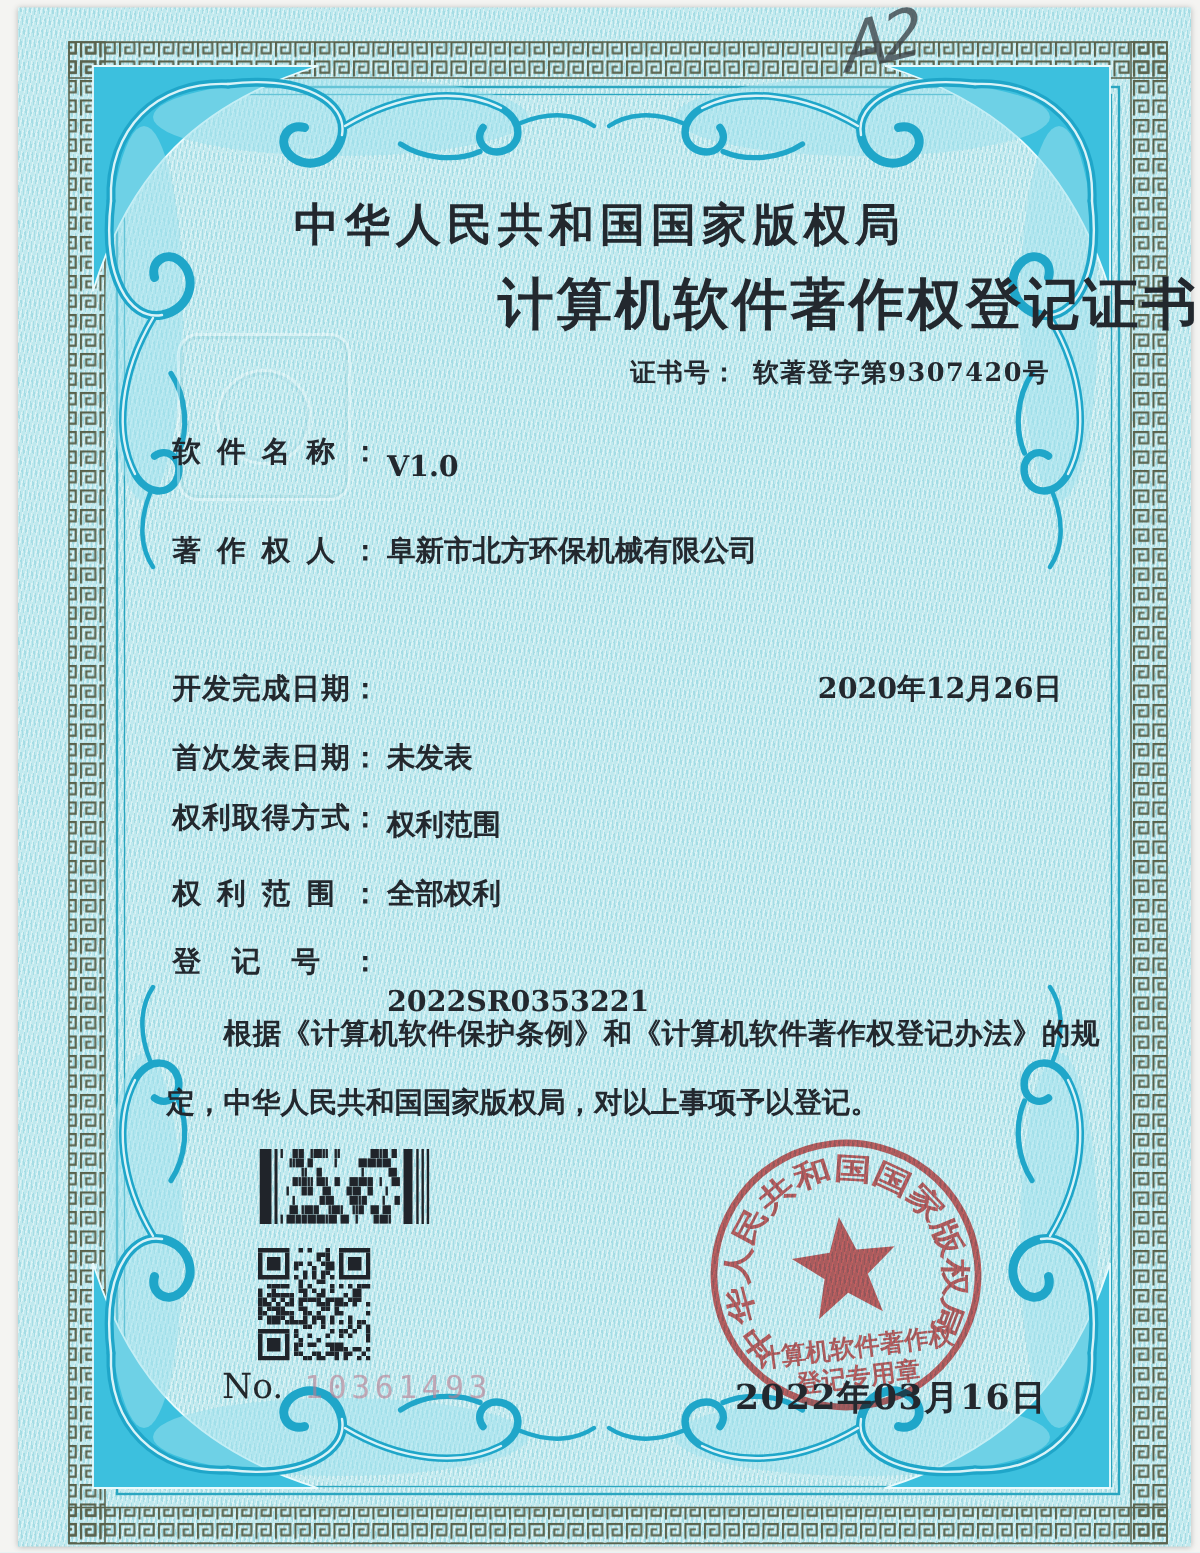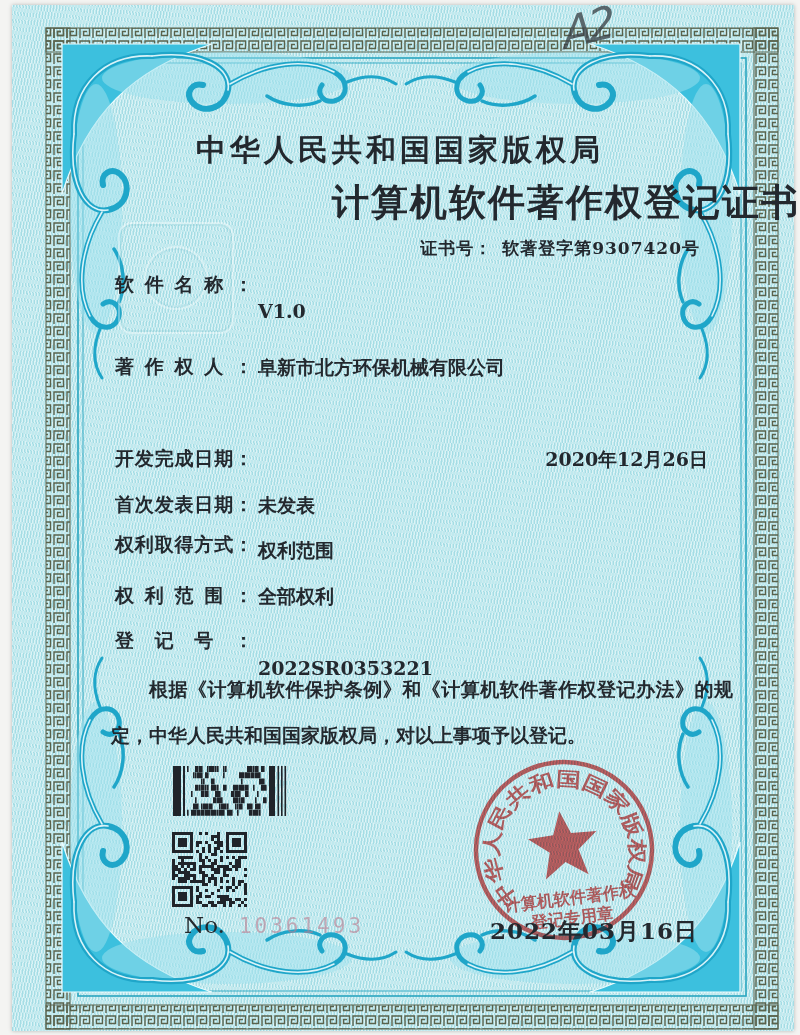--- a/index.html
+++ b/index.html
@@ -131,7 +131,7 @@
   <span>证书号：</span><span style="margin-left:10px;">软著登字第9307420号</span>
 </div>
 
-<div class="abs cn field-label" style="top:272px;z-index:3;">软件名称：</div>
+<div class="abs cn field-label" style="top:288px;z-index:3;">软件名称：</div>
 <div class="abs cn field-value" style="top:272px;z-index:3;">
   <br>
   <span>V1.0</span>

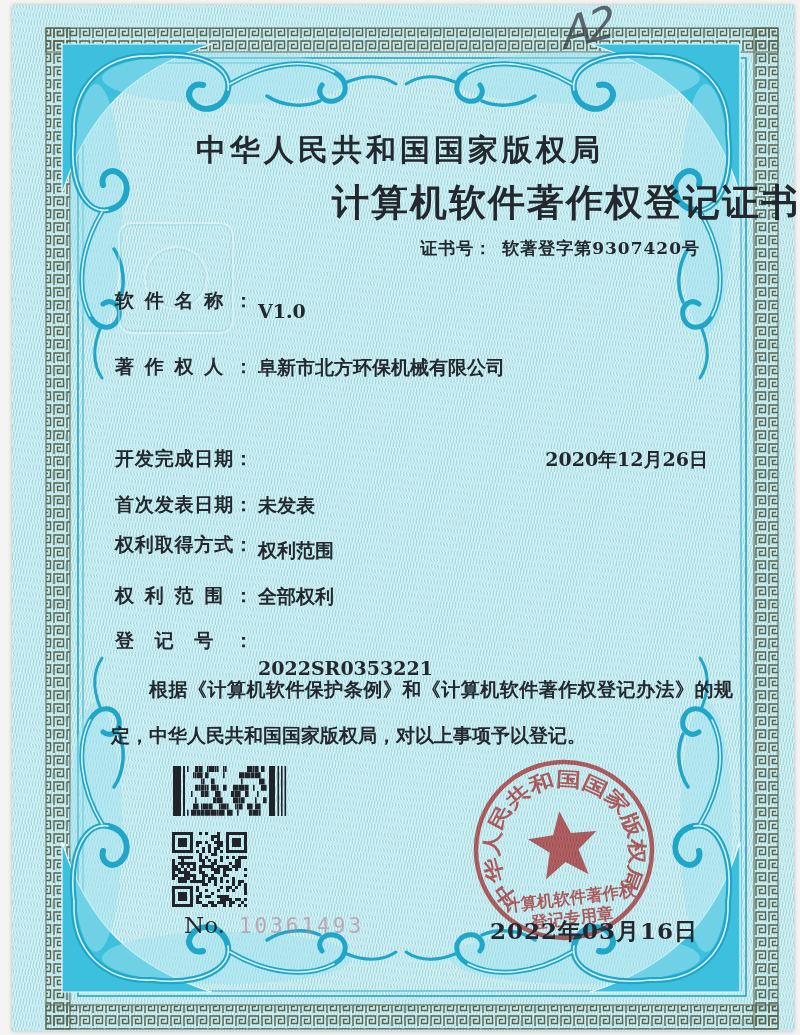--- a/index.html
+++ b/index.html
@@ -466,7 +466,7 @@
     <rect x="72" y="72" width="3" height="3" fill="#20242a"></rect>
   </svg>
 
-<div class="abs cn serial" style="z-index:3;padding-left:36px;">
+<div class="abs cn serial" style="z-index:3;">
   <span>No.</span><span class="num">10361493</span>
 </div>
 

